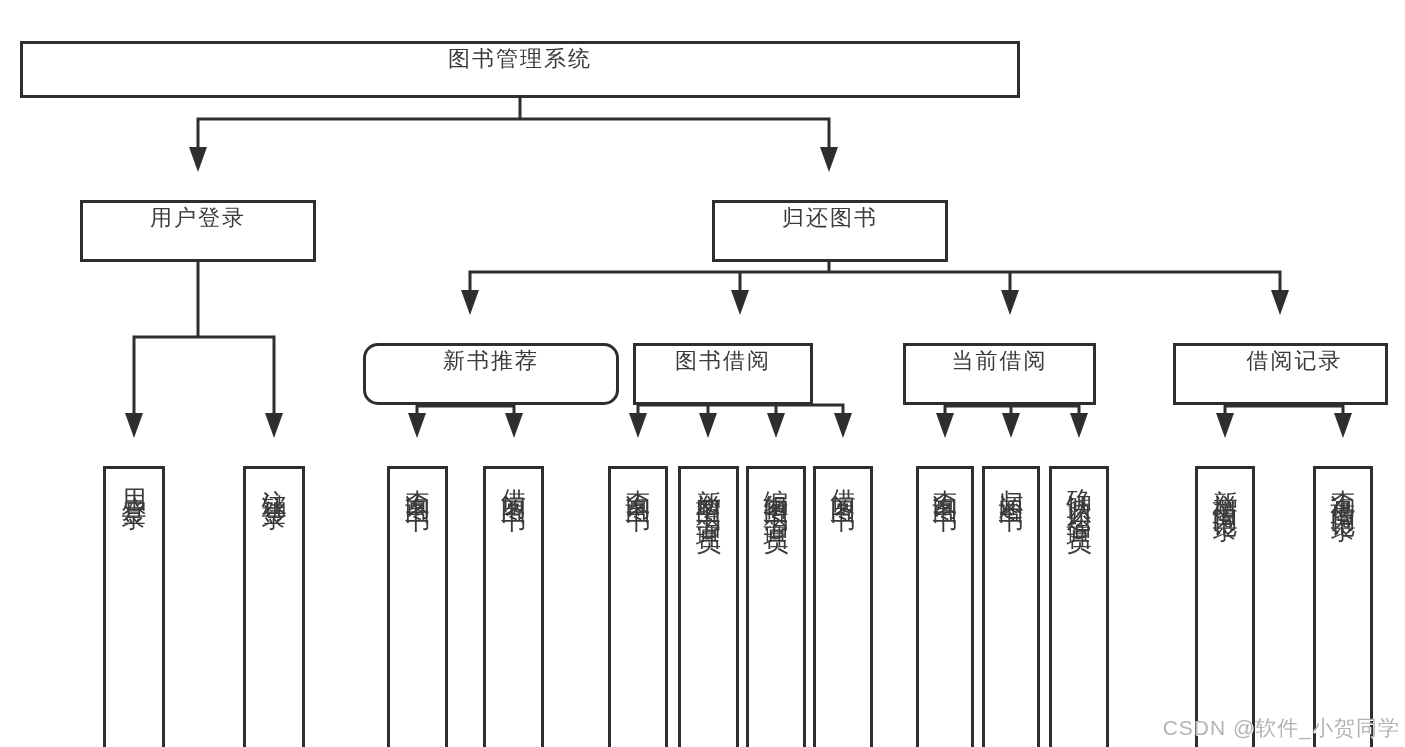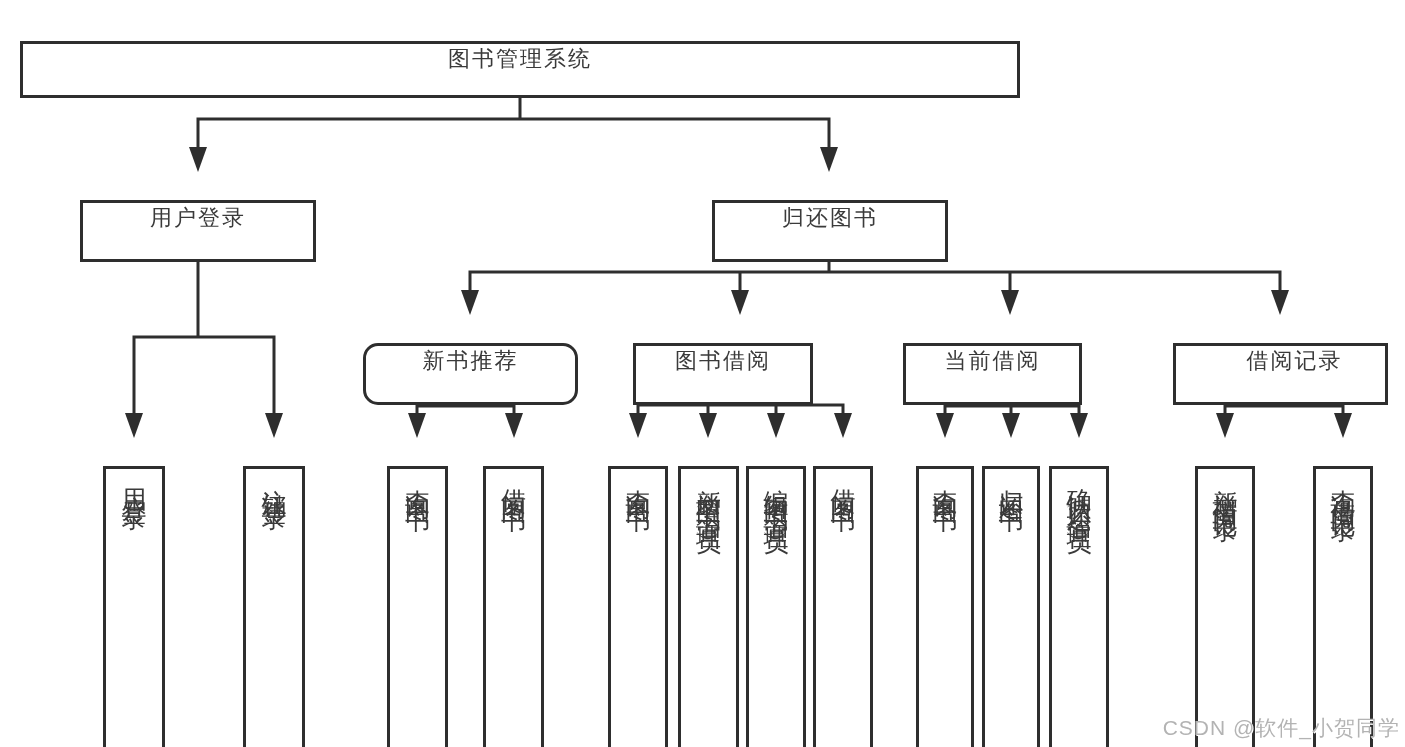--- a/index.html
+++ b/index.html
@@ -36,7 +36,7 @@
   #b-root  {left:20px;  top:12px;  width:1000px; height:57px;}
   #b-login {left:80px;  top:171px; width:236px;  height:62px;}
   #b-mgmt  {left:712px; top:171px; width:236px;  height:62px;}
-  #b-nbr   {left:363px; top:314px; width:215px;  height:62px;border-radius:15px;}
+  #b-nbr   {left:363px; top:314px; width:256px;  height:62px;border-radius:15px;}
   #b-bb    {left:633px; top:314px; width:180px;  height:62px;}
   #b-cb    {left:903px; top:314px; width:179px;  height:62px;}
   #b-br    {left:1173px;top:314px; width:215px;  height:62px;padding-left:28px;}

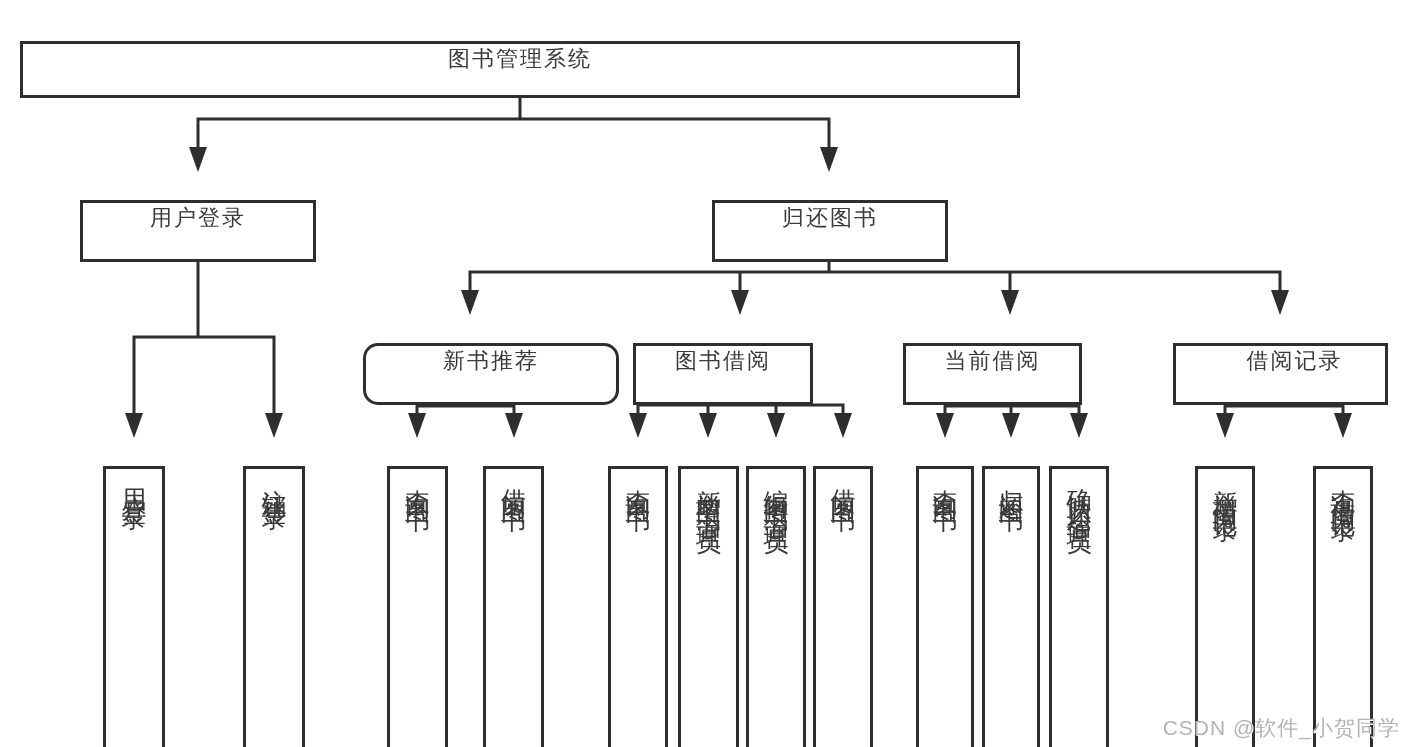--- a/index.html
+++ b/index.html
@@ -38,7 +38,7 @@
   #b-mgmt  {left:712px; top:171px; width:236px;  height:62px;}
   #b-nbr   {left:363px; top:314px; width:256px;  height:62px;border-radius:15px;}
   #b-bb    {left:633px; top:314px; width:180px;  height:62px;}
-  #b-cb    {left:903px; top:314px; width:179px;  height:62px;}
+  #b-cb    {left:903px; top:314px; width:193px;  height:62px;}
   #b-br    {left:1173px;top:314px; width:215px;  height:62px;padding-left:28px;}
   .leaf{top:437px;height:300px;}
   #l-login {left:103px; width:62px;}

